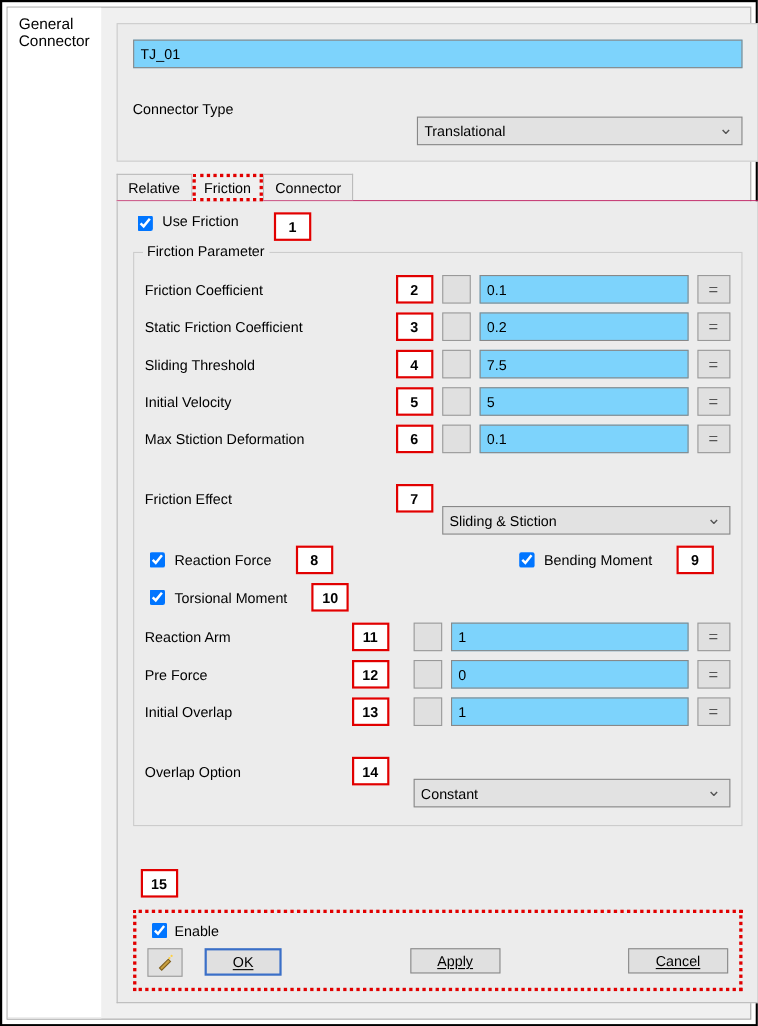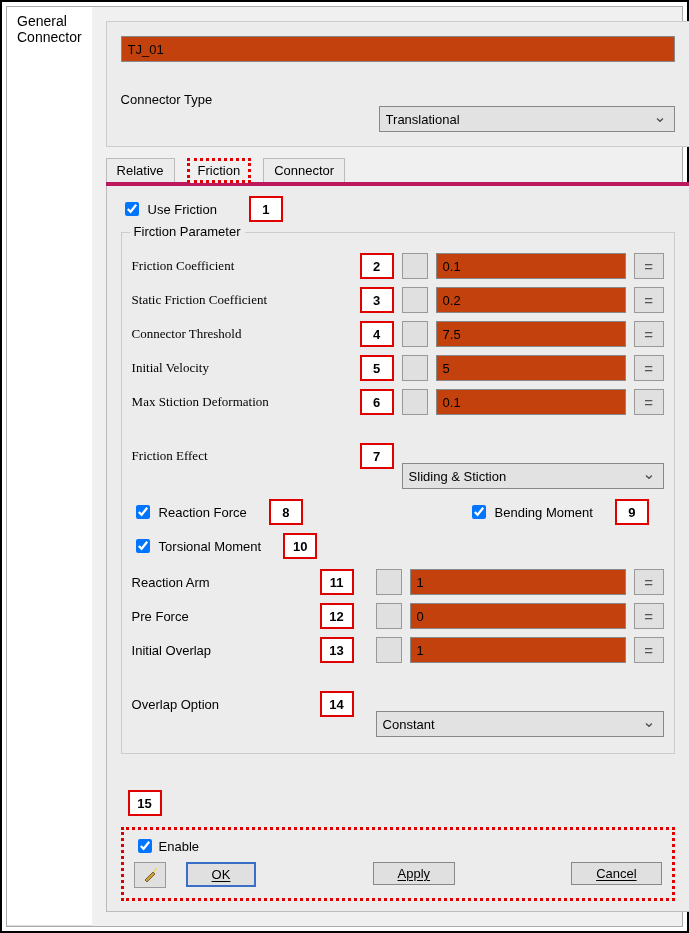--- a/index.html
+++ b/index.html
@@ -52,7 +52,7 @@
     flex: 1;
     height: 26px;
     border: 1px solid #888;
-    background: #c2410c;
+    background: #7dd3fc;
     padding: 0 6px;
     font-size: 13px;
     font-family: inherit;

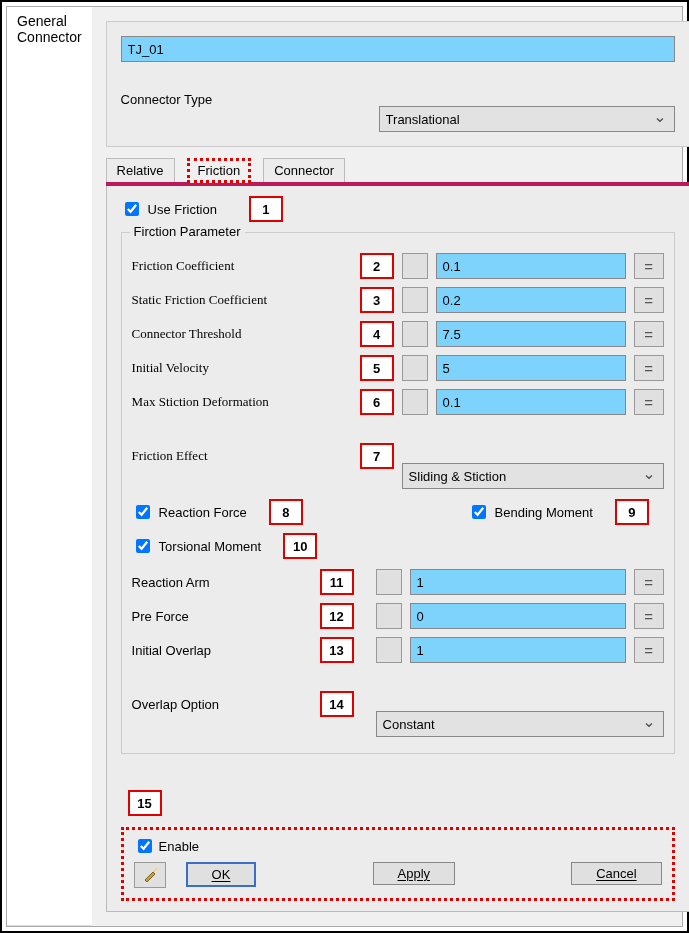--- a/index.html
+++ b/index.html
@@ -80,8 +80,8 @@
   .tabs {
     display: flex;
     margin-top: 10px;
-    border-bottom: 4px solid #be185d;
-    gap: 12px;
+    border-bottom: 1px solid #be185d;
+    gap: 0;
     align-items: flex-end;
   }
   .tab {

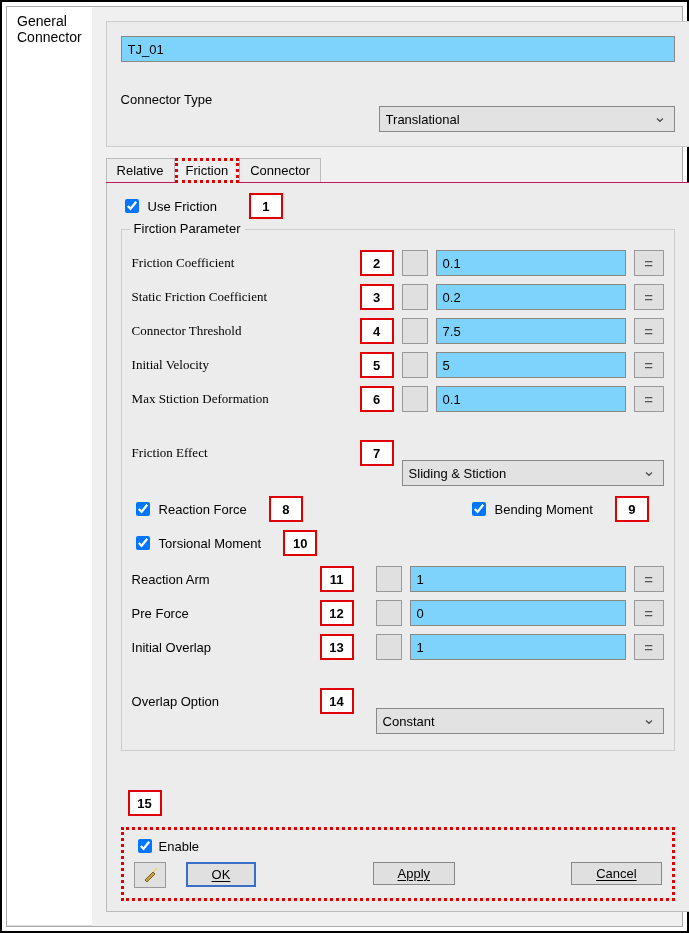--- a/index.html
+++ b/index.html
@@ -116,7 +116,7 @@
   }
   .chk-row {
     display: flex;
-    align-items: center;
+    align-items: flex-start;
     gap: 6px;
   }
   .fieldset {

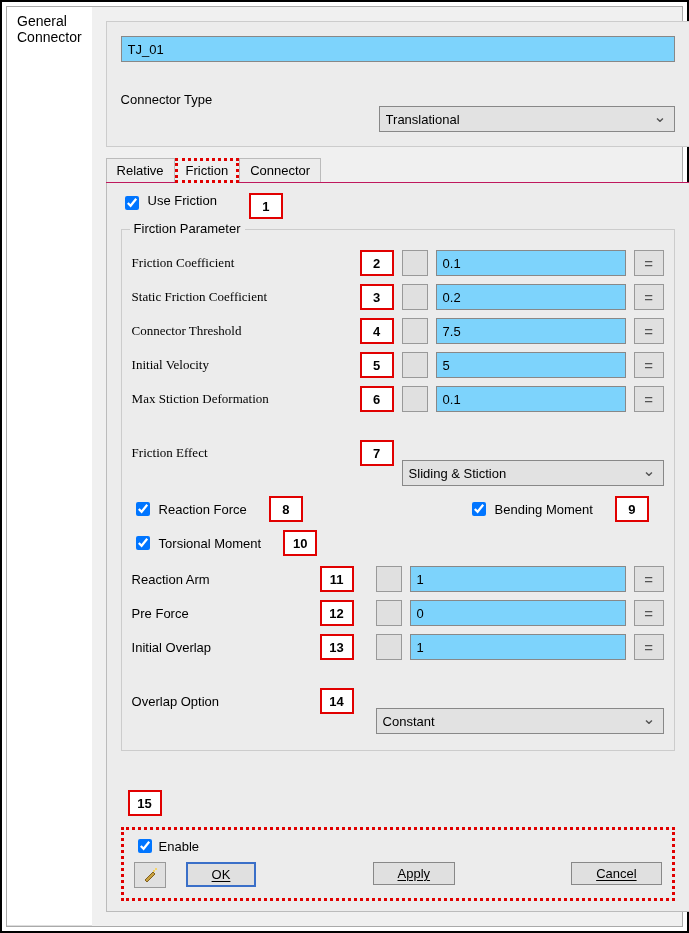--- a/index.html
+++ b/index.html
@@ -140,7 +140,7 @@
     gap: 8px;
     position: relative;
   }
-  .param-lbl { width: 220px; font-family: Liberation Serif, serif; }
+  .param-lbl { width: 220px; }
   .callout {
     border: 2px solid #e10000;
     background: #fff;

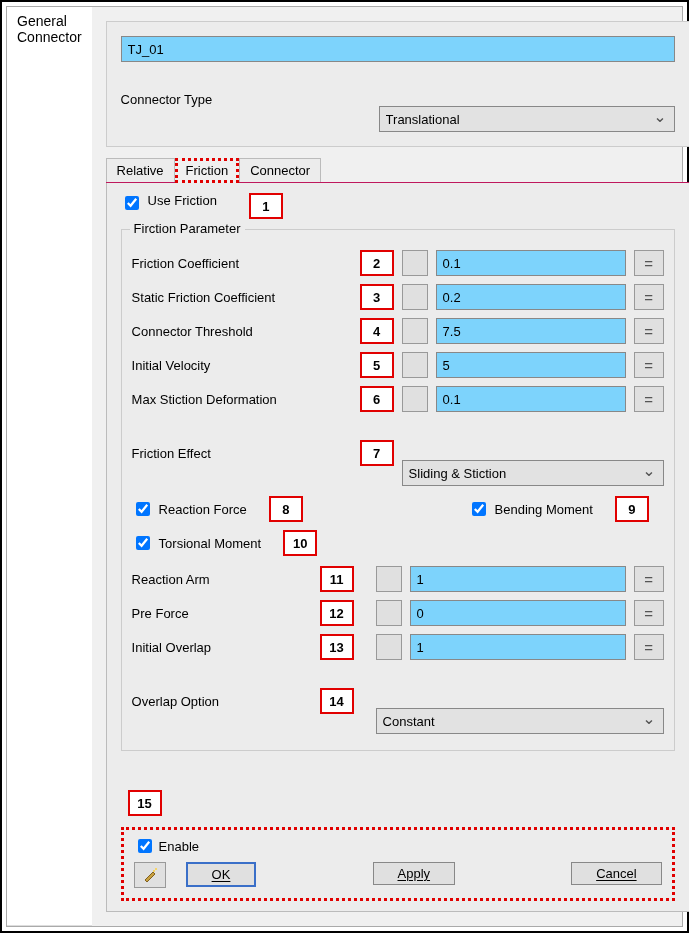--- a/index.html
+++ b/index.html
@@ -287,7 +287,7 @@
           </div>
 
           <div class="param-row">
-            <div class="param-lbl">Connector Threshold</div>
+            <div class="param-lbl">Sliding Threshold</div>
             <div class="callout">4</div>
             <button class="mini-btn"></button>
             <input class="txt" value="7.5" style="">

